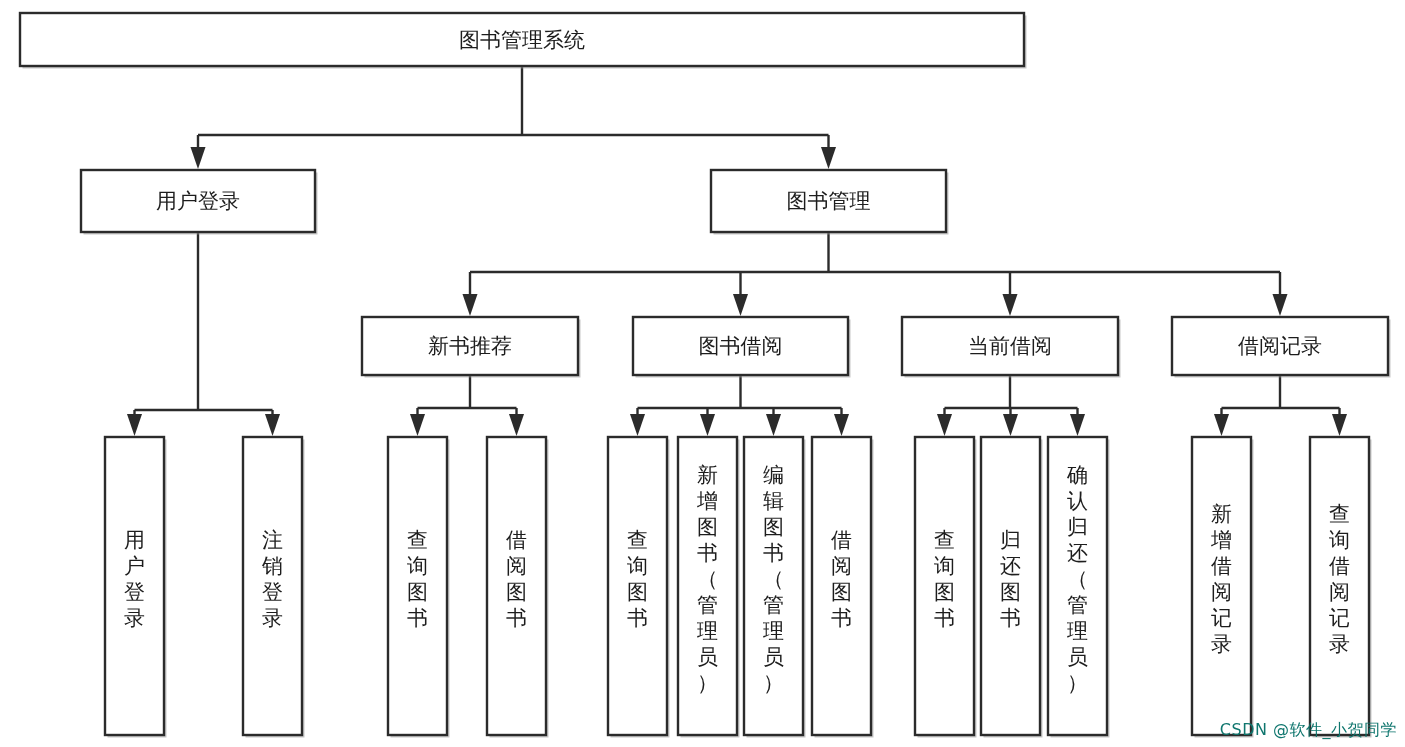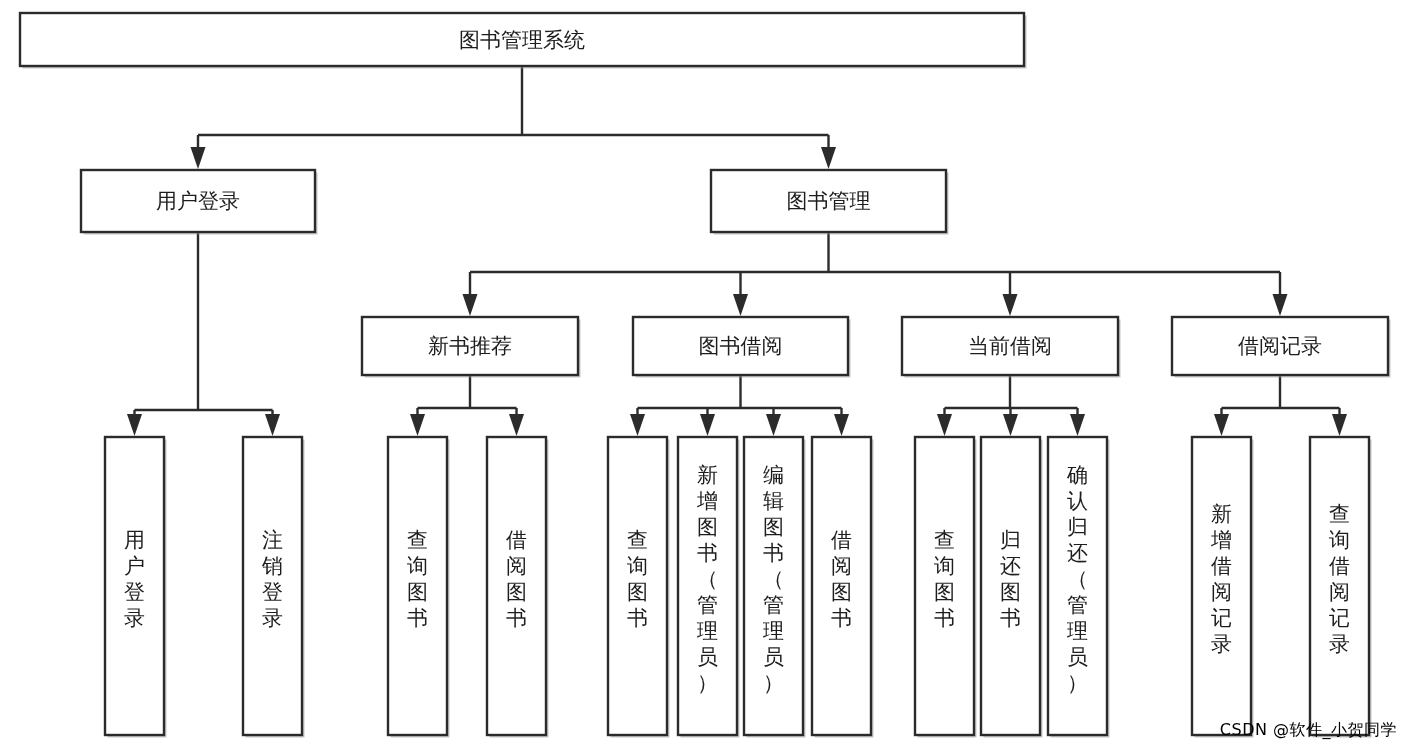--- a/index.html
+++ b/index.html
@@ -66,7 +66,7 @@
     bottom: 6px;
     font-family: "DejaVu Sans", "Liberation Sans", sans-serif;
     font-size: 16px;
-    color: #000000;
+    color: #0f766e;
     letter-spacing: 0.5px;
     white-space: nowrap;
     user-select: none;

